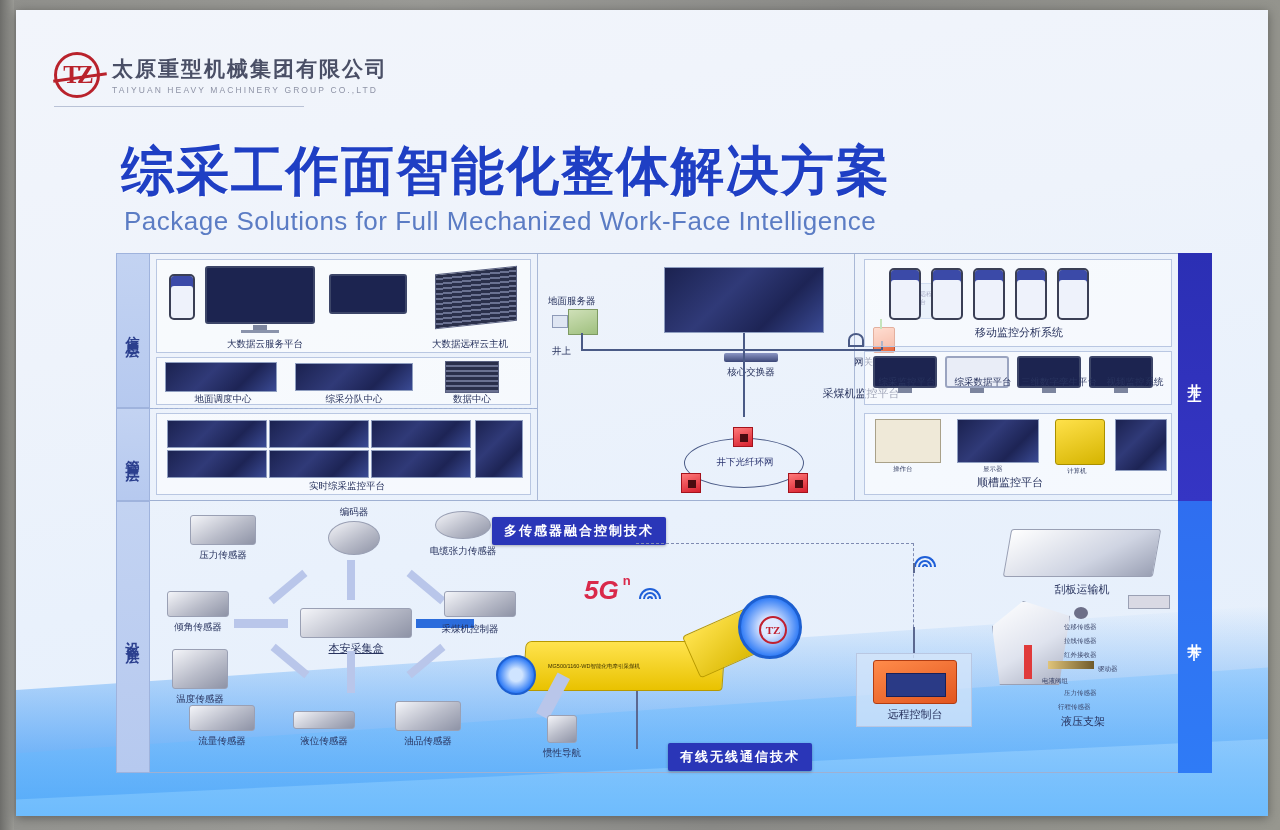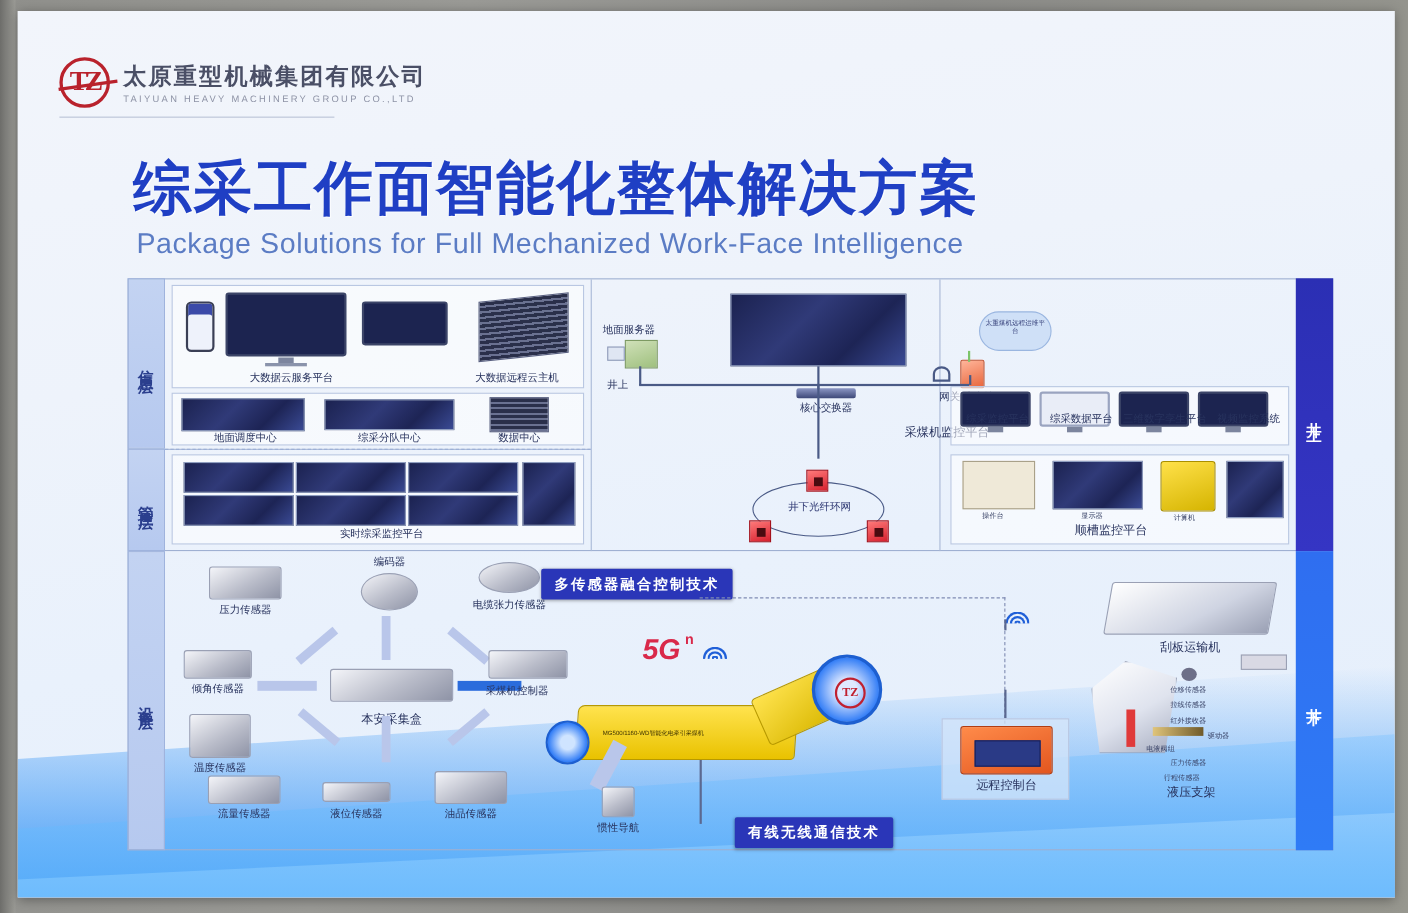--- a/index.html
+++ b/index.html
@@ -221,6 +221,16 @@
     <div class="rnode" style="left:672px;top:220px;"></div>
     <div class="cap" style="position:absolute;left:588px;top:203px;width:82px;color:#2a3470;">井下光纤环网</div>
 
+    <div class="panel" style="left:748px;top:6px;width:308px;height:88px;">
+      <div style="position:absolute;left:24px;top:8px;display:flex;gap:10px;">
+        <div class="phone" style="width:32px;height:52px;"></div>
+        <div class="phone" style="width:32px;height:52px;"></div>
+        <div class="phone" style="width:32px;height:52px;"></div>
+        <div class="phone" style="width:32px;height:52px;"></div>
+        <div class="phone" style="width:32px;height:52px;"></div>
+      </div>
+      <div class="cap b" style="position:absolute;left:84px;top:66px;width:140px;">移动监控分析系统</div>
+    </div>
 
     <div class="panel" style="left:748px;top:98px;width:308px;height:54px;">
       <div style="position:absolute;left:8px;top:4px;display:flex;gap:8px;">

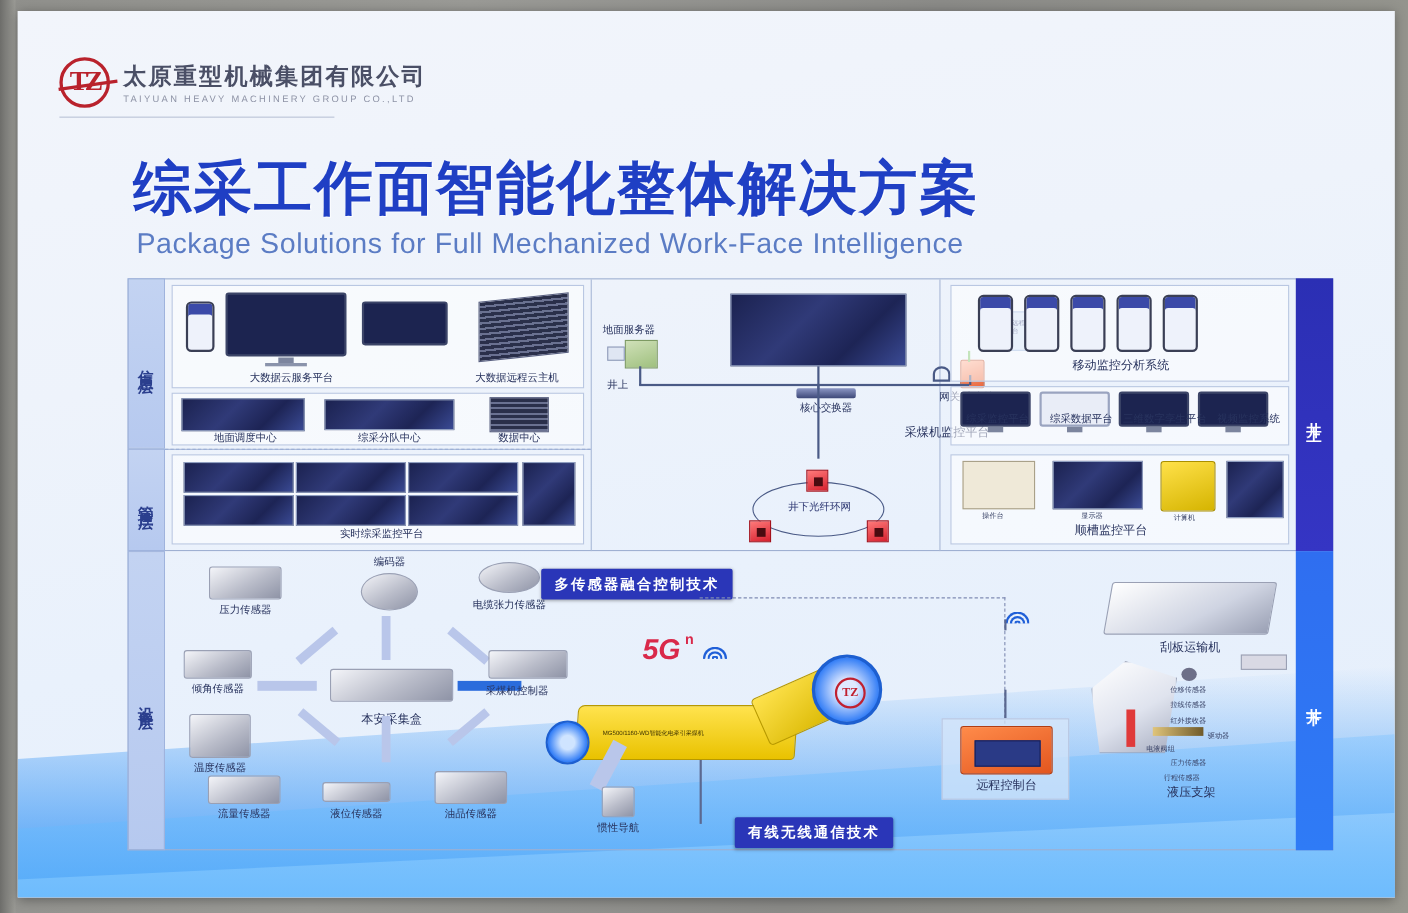--- a/index.html
+++ b/index.html
@@ -272,7 +272,7 @@
 
     <div class="dev" style="left:180px;top:355px;width:120px;">
       <div class="devimg" style="width:112px;height:30px;"></div>
-      <div class="cap b" style="margin-top:10px;">本安采集盒</div>
+      <div class="cap b" style="margin-top:4px;text-decoration:underline;">本安采集盒</div>
     </div>
 
     <div class="arrow" style="left:150px;top:330px;width:44px;height:8px;transform:rotate(-40deg);"></div>

